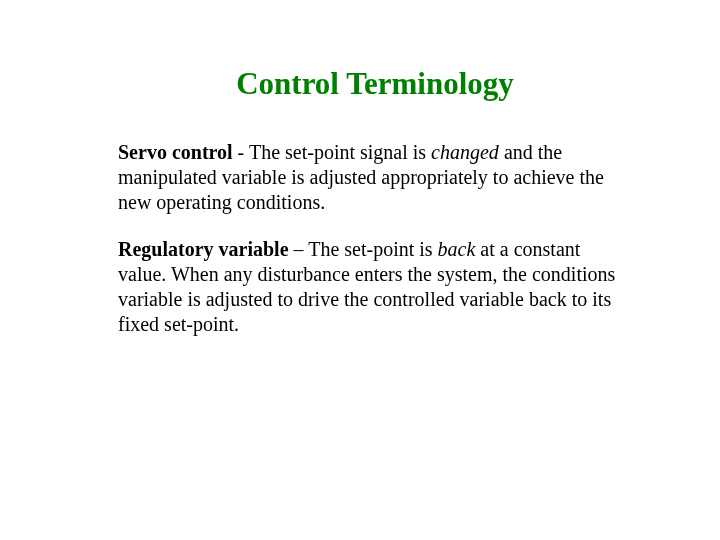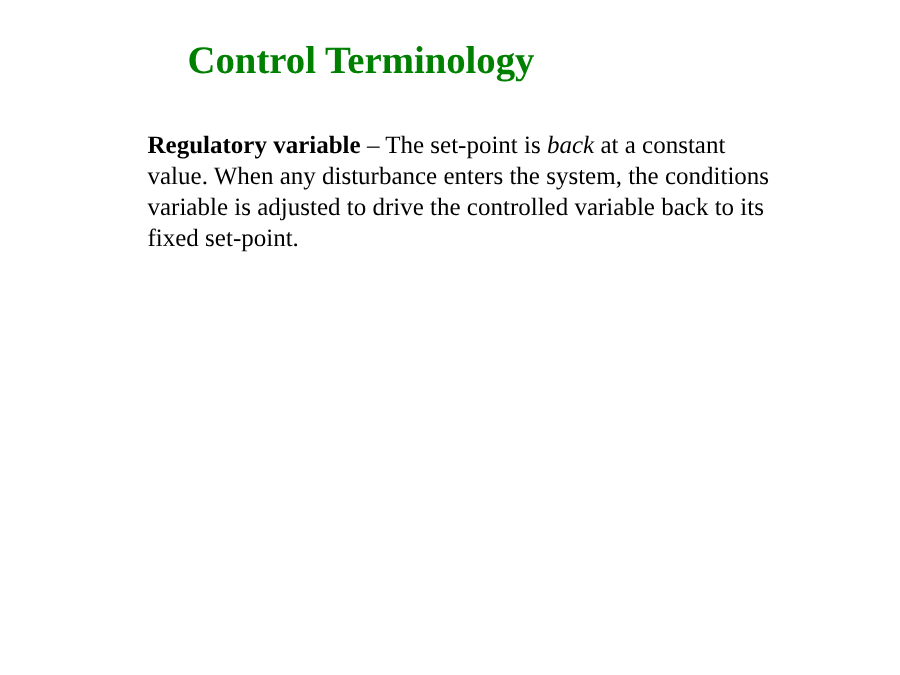--- a/index.html
+++ b/index.html
@@ -18,10 +18,11 @@
       color: #008000;
       font-size: 31px;
       font-weight: bold;
-      text-align: left;
+      text-align: center;
       margin-bottom: 38px;
       padding-left: 100px;
       padding-right: 60px;
+      margin-top: 36px;
     }
     .content {
       padding-left: 68px;

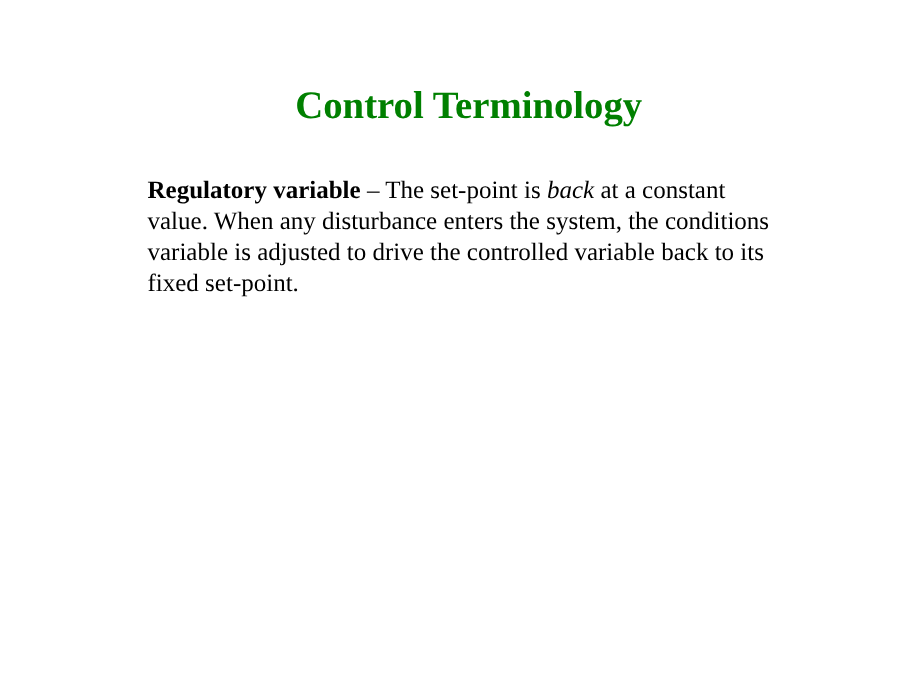--- a/index.html
+++ b/index.html
@@ -47,6 +47,9 @@
 <div class="title">Control Terminology</div>
 
 <div class="content">
+  <p class="paragraph">
+    <span class="bold">Servo control</span><span> - The set-point signal is </span><span class="italic">changed</span><span> and the manipulated variable is adjusted appropriately to achieve the new operating conditions.</span>
+  </p>
 
   <p class="paragraph">
     <span class="bold">Regulatory variable</span><span> – The set-point is </span><span class="italic">back</span><span> at a constant value.  When any disturbance enters the system, the conditions variable is adjusted to drive the controlled variable back to its fixed set-point.</span>

